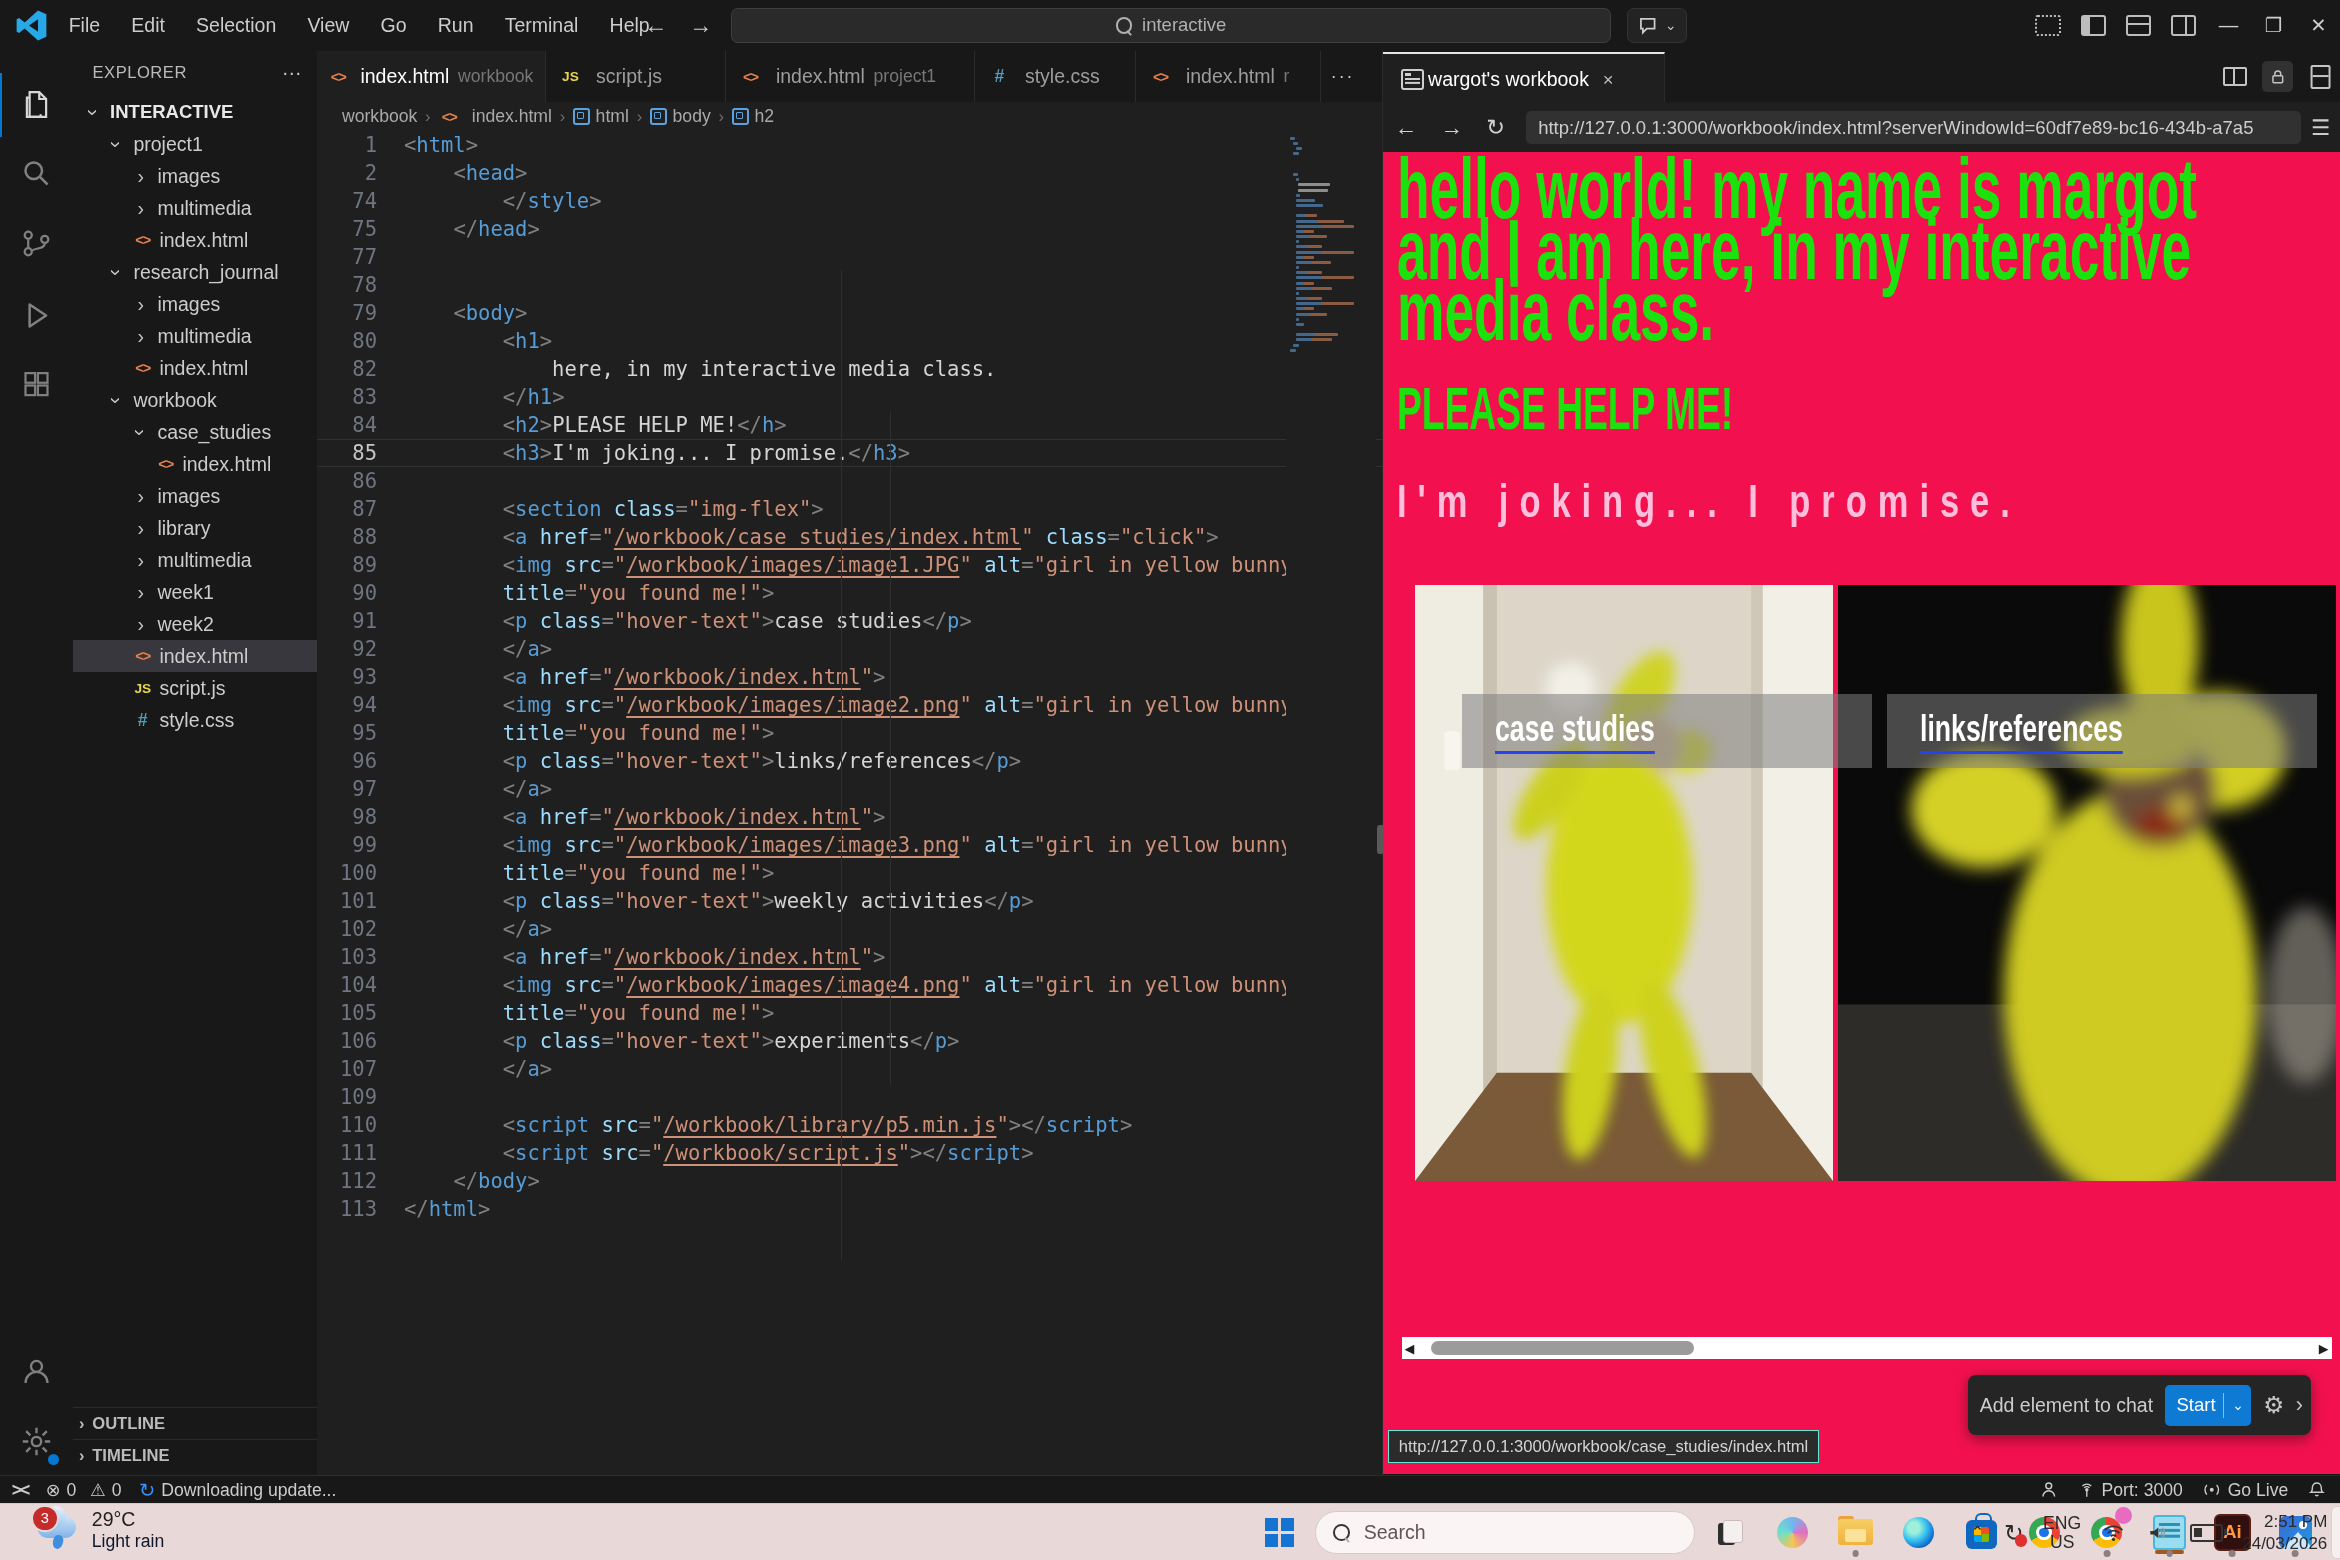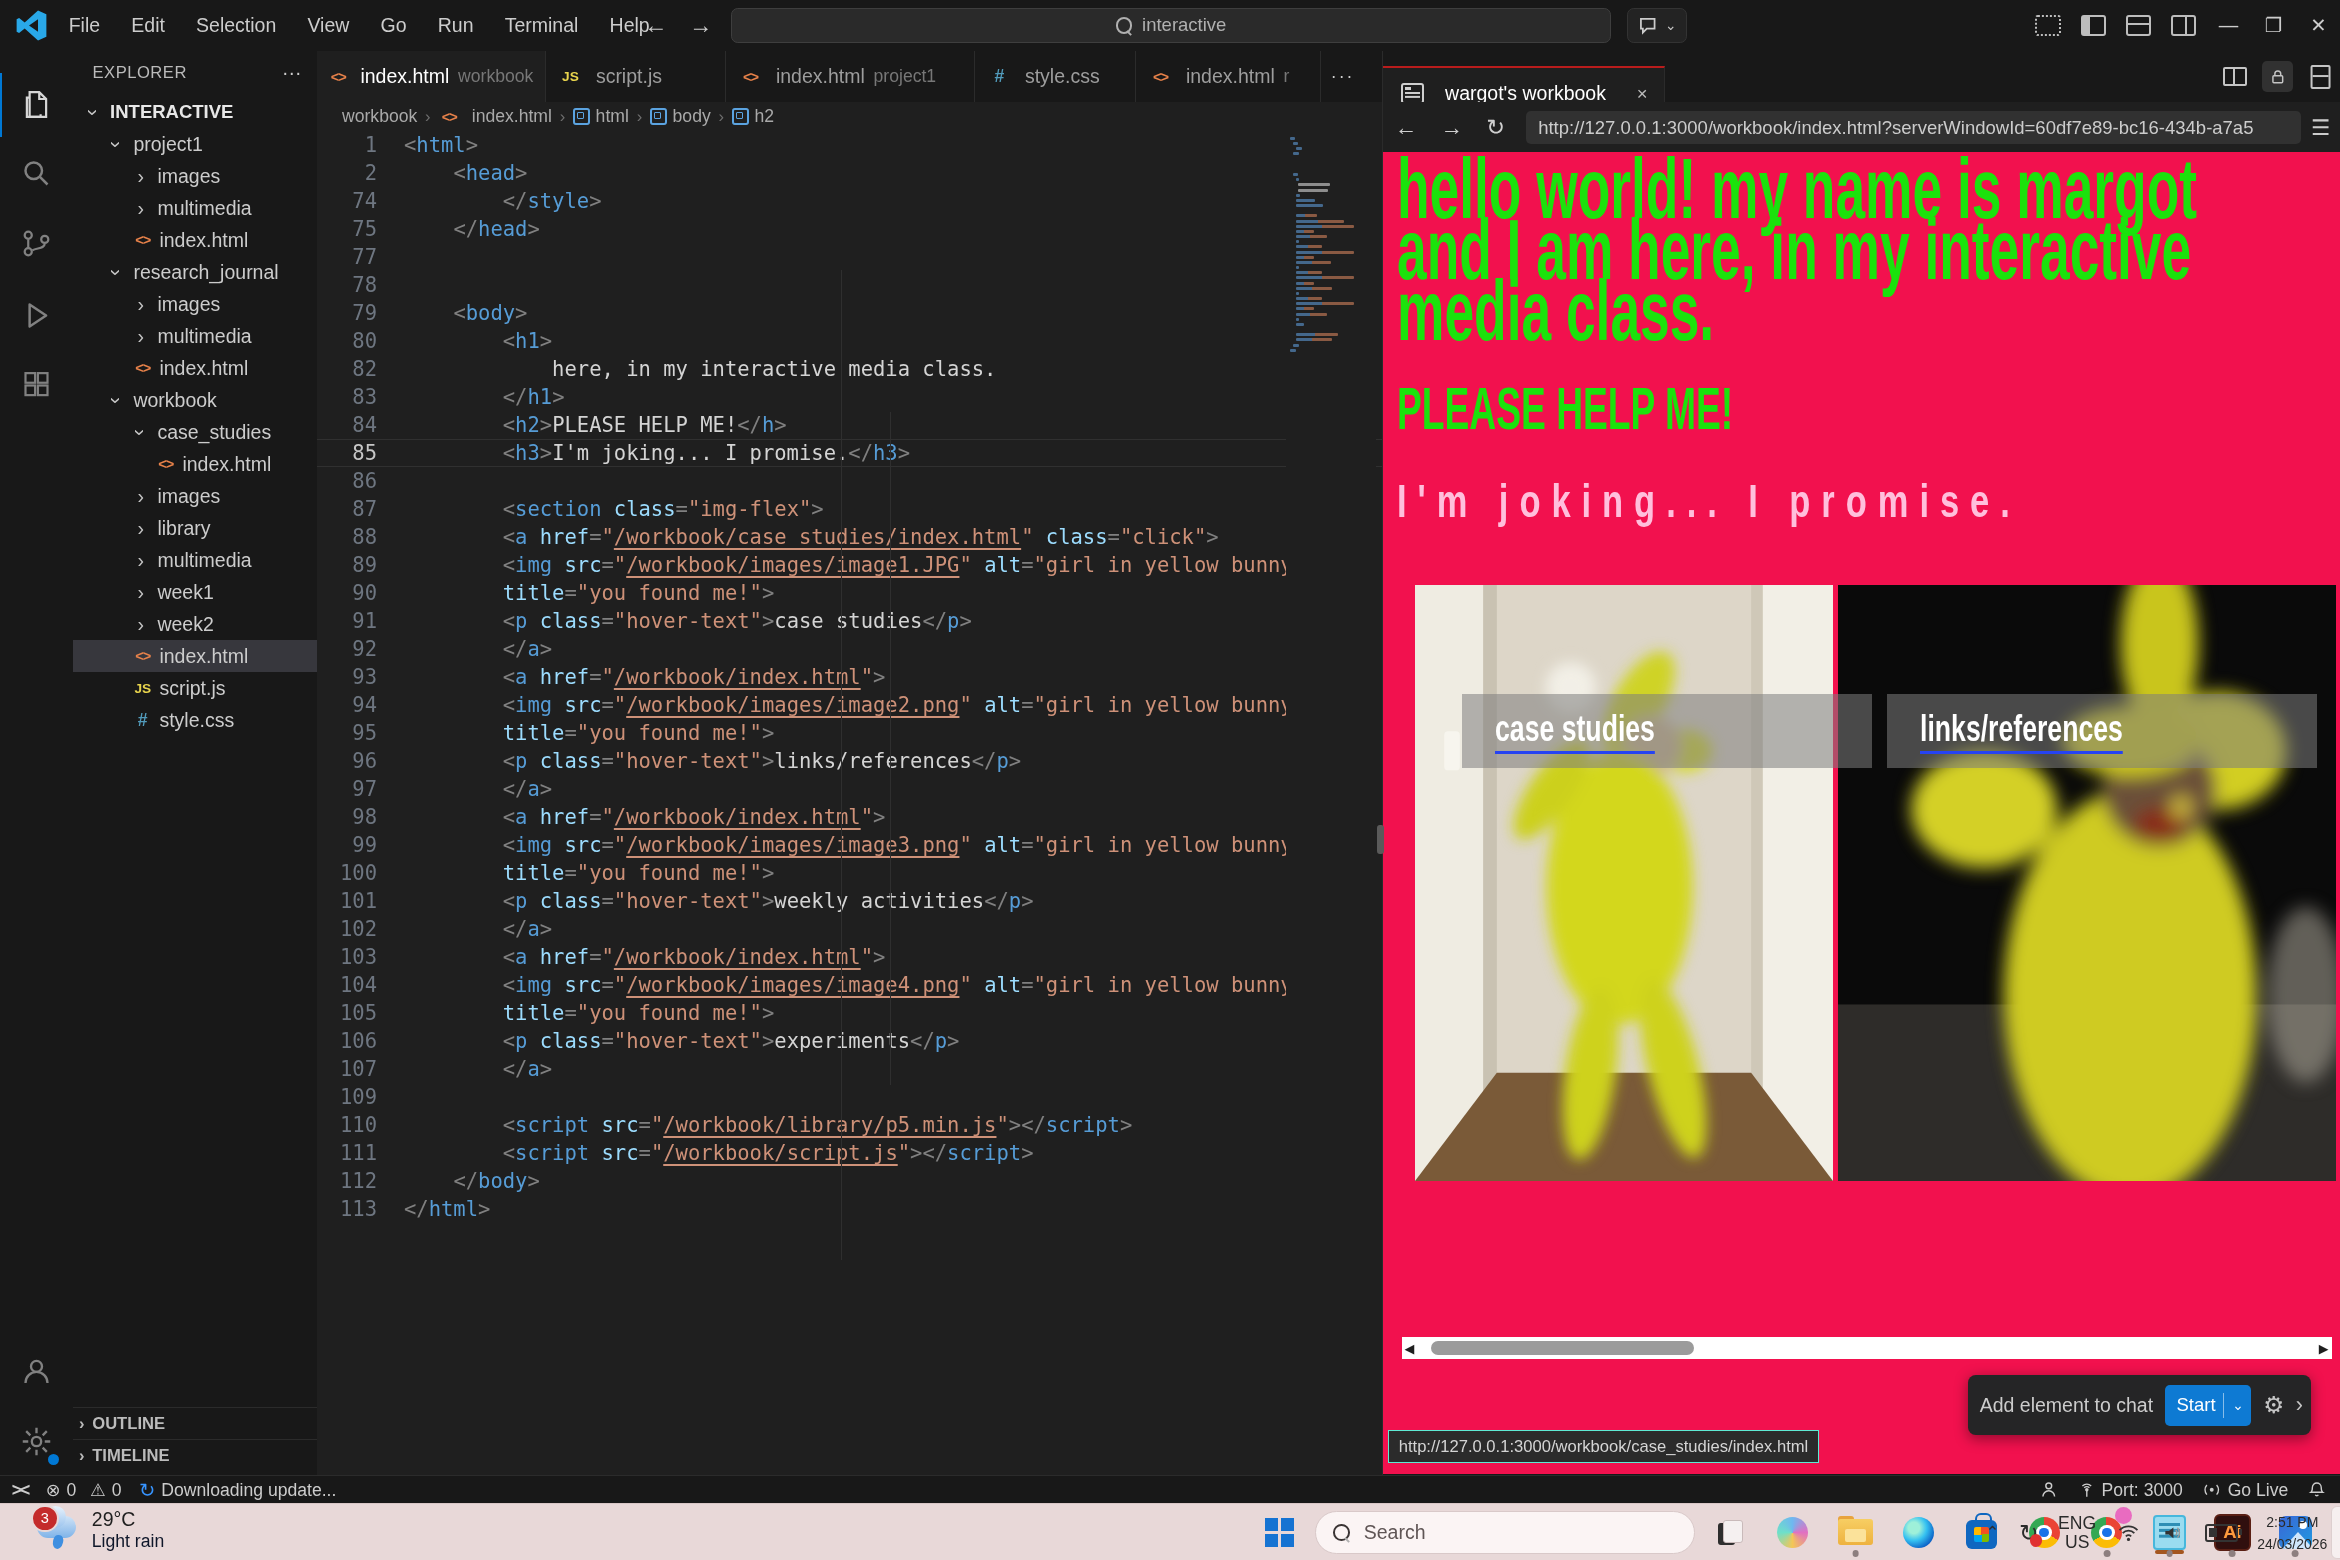--- a/index.html
+++ b/index.html
@@ -69,7 +69,7 @@
   #sash{position:absolute;left:1377px;top:825px;width:6.8px;height:29px;background:#5a5a5a;border-radius:2.9px;z-index:5;}
   
   #panel{position:absolute;left:1382px;top:51px;width:959px;height:1424px;background:#181818;border-left:1px solid #2b2b2b;}
-  #ptab{position:absolute;left:0;top:15px;width:263px;height:51px;background:#1f1f1f;border-top:2px solid #b91c1c;border-right:1px solid #2b2b2b;display:flex;align-items:center;gap:21px;padding-left:17.6px;color:#ffffff;font-size:19.5px;}
+  #ptab{position:absolute;left:0;top:1px;width:263px;height:51px;background:#1f1f1f;border-top:2px solid #e5e5e5;border-right:1px solid #2b2b2b;display:flex;align-items:center;gap:4px;padding-left:17.6px;color:#ffffff;font-size:19.5px;}
   #ptab .x{margin-left:9.8px;color:#bbb;font-size:18.5px;}
   #pacts{position:absolute;right:9.8px;top:0;height:51px;display:flex;align-items:center;gap:15.6px;color:#c5c5c5;}
   .webico{display:inline-block;width:19.5px;height:17.6px;border:2px solid #cfcfcf;border-radius:2.9px;position:relative;}

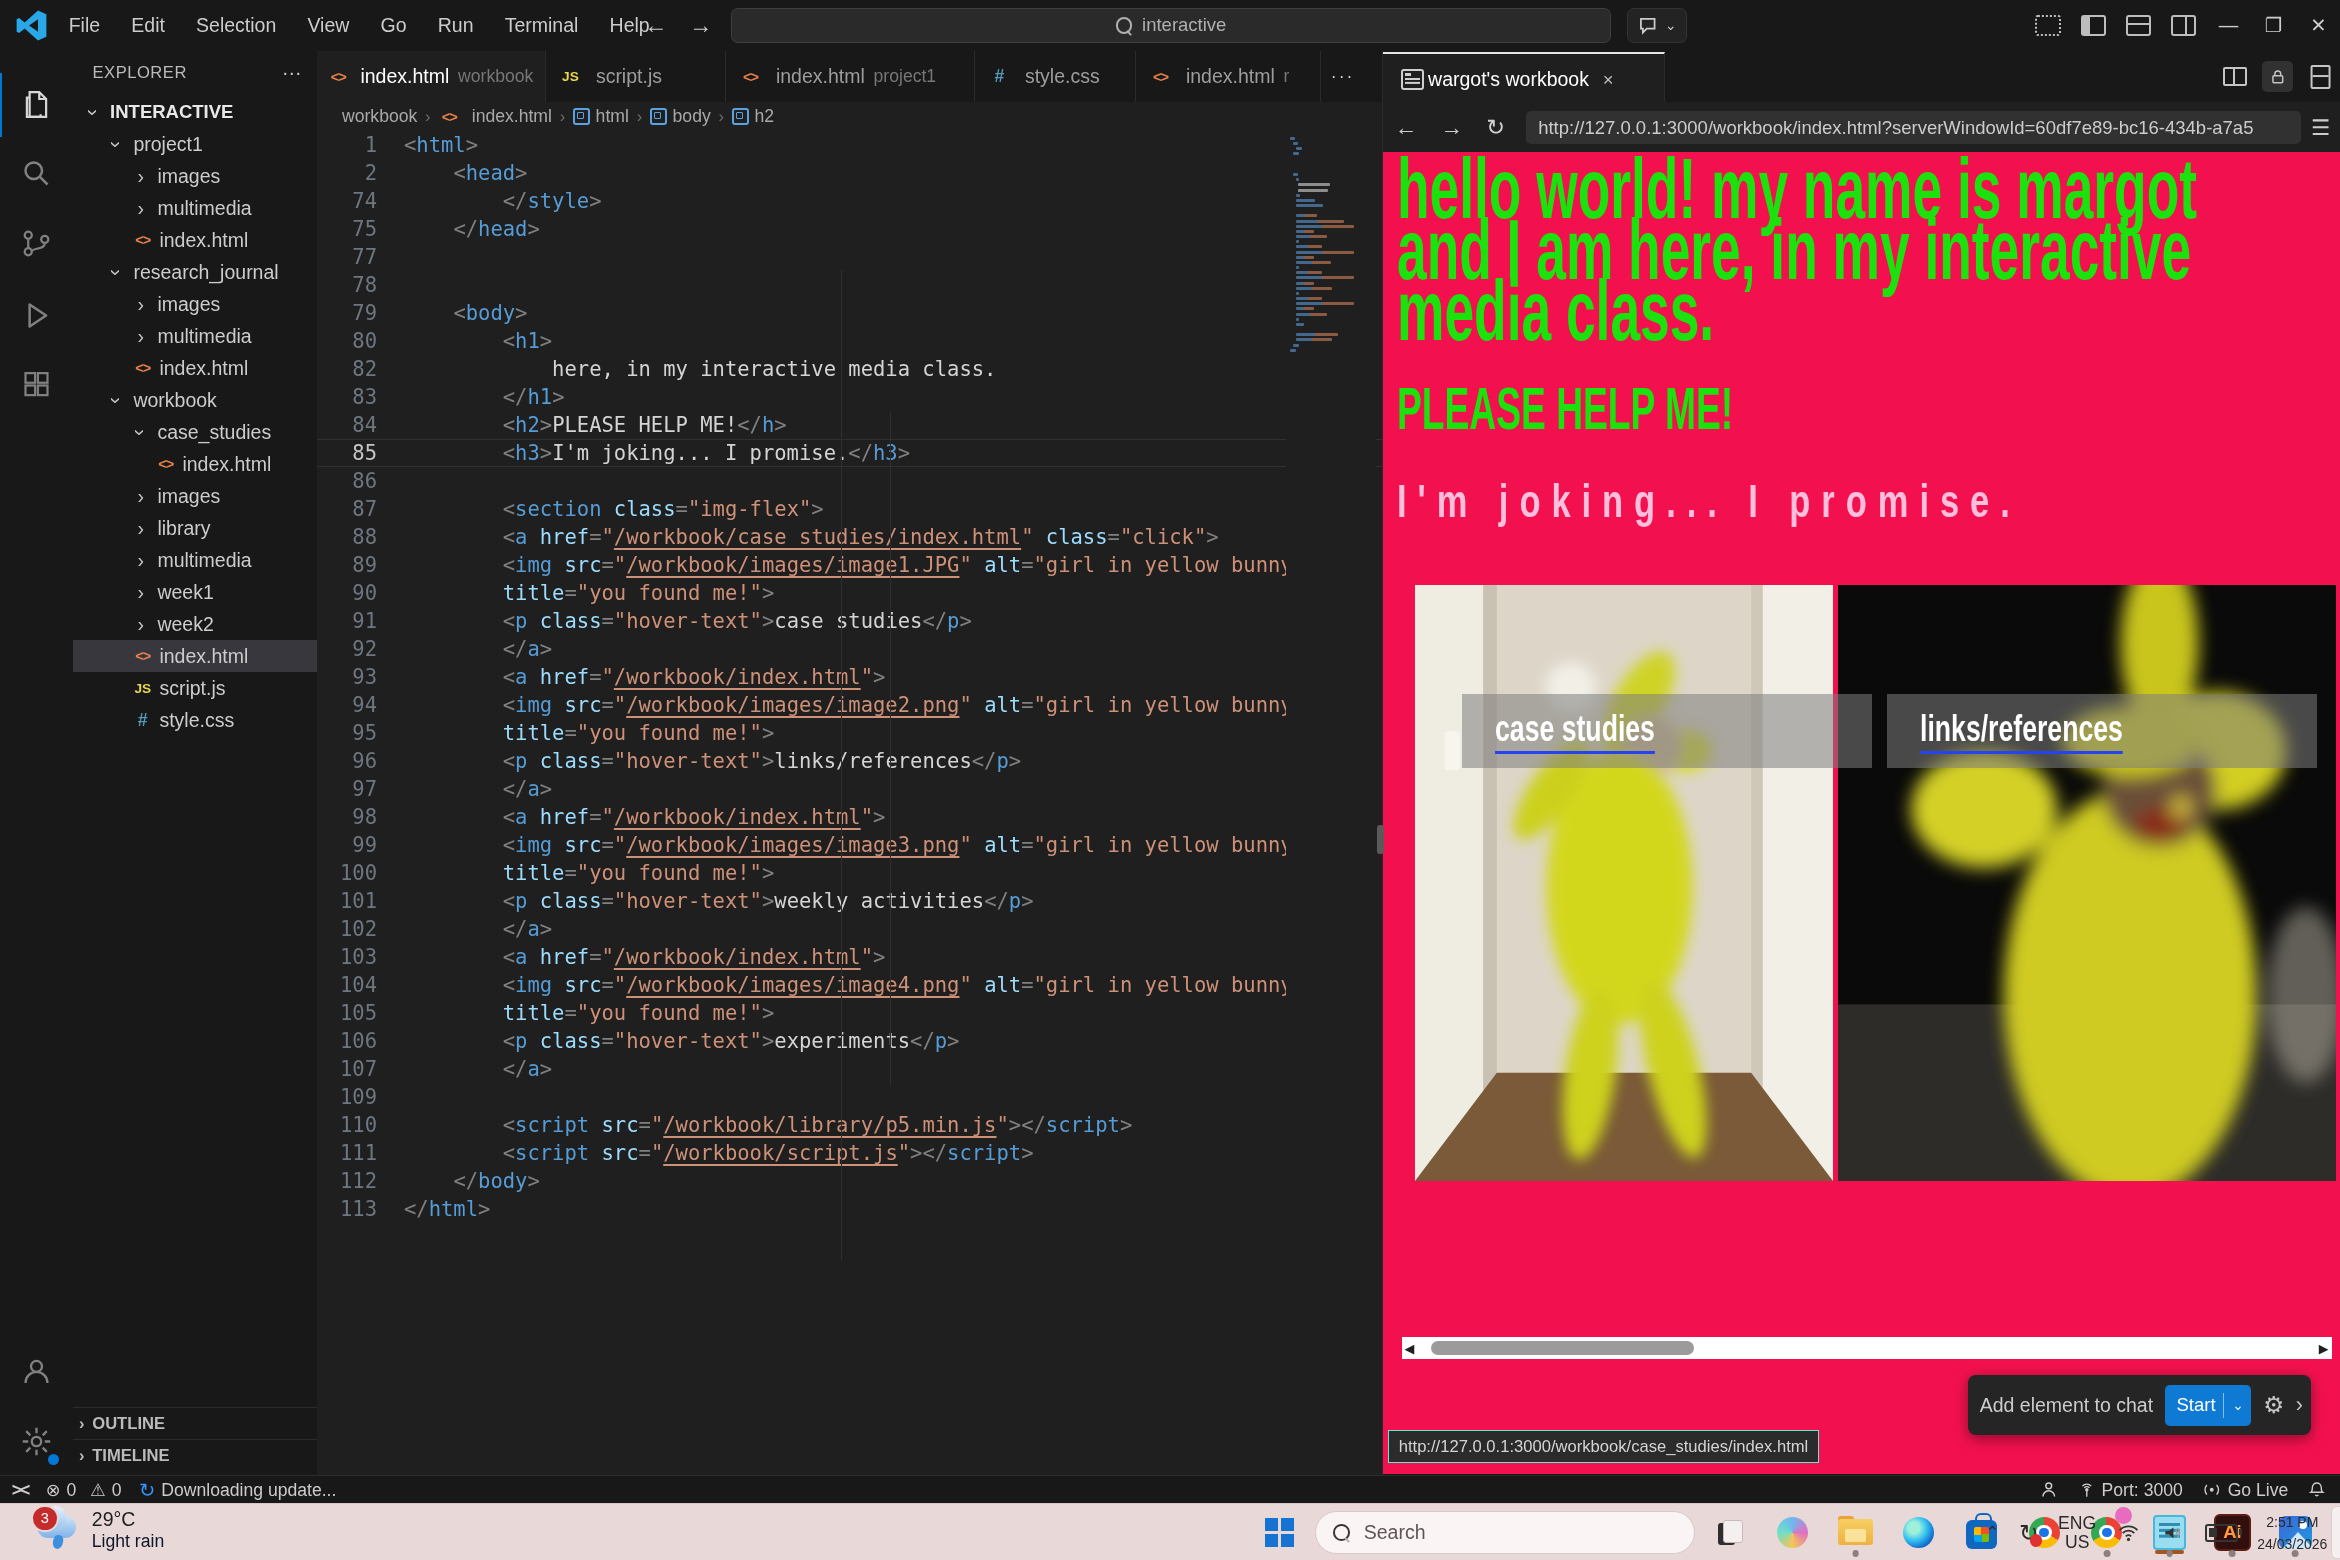--- a/index.html
+++ b/index.html
@@ -151,7 +151,7 @@
   .vsc-active{background:#f6efef;border:1px solid #ddcfcf;}
   #tray{position:absolute;right:13.7px;top:0;height:58px;display:flex;align-items:center;gap:19.5px;color:#2b2b2b;}
   #lang{text-align:center;font-size:17.6px;line-height:19.5px;}
-  #clock{text-align:center;font-size:14px;line-height:22.4px;}
+  #clock{text-align:right;font-size:17px;line-height:22.4px;}
   .trayglyph{font-size:21.5px;color:#2b2b2b;}
   .battery{width:29px;height:14.6px;border:2px solid #333;border-radius:2.9px;position:relative;}
   .battery:before{content:"";position:absolute;right:-5.9px;top:2.9px;width:2.9px;height:6.8px;background:#333;}

